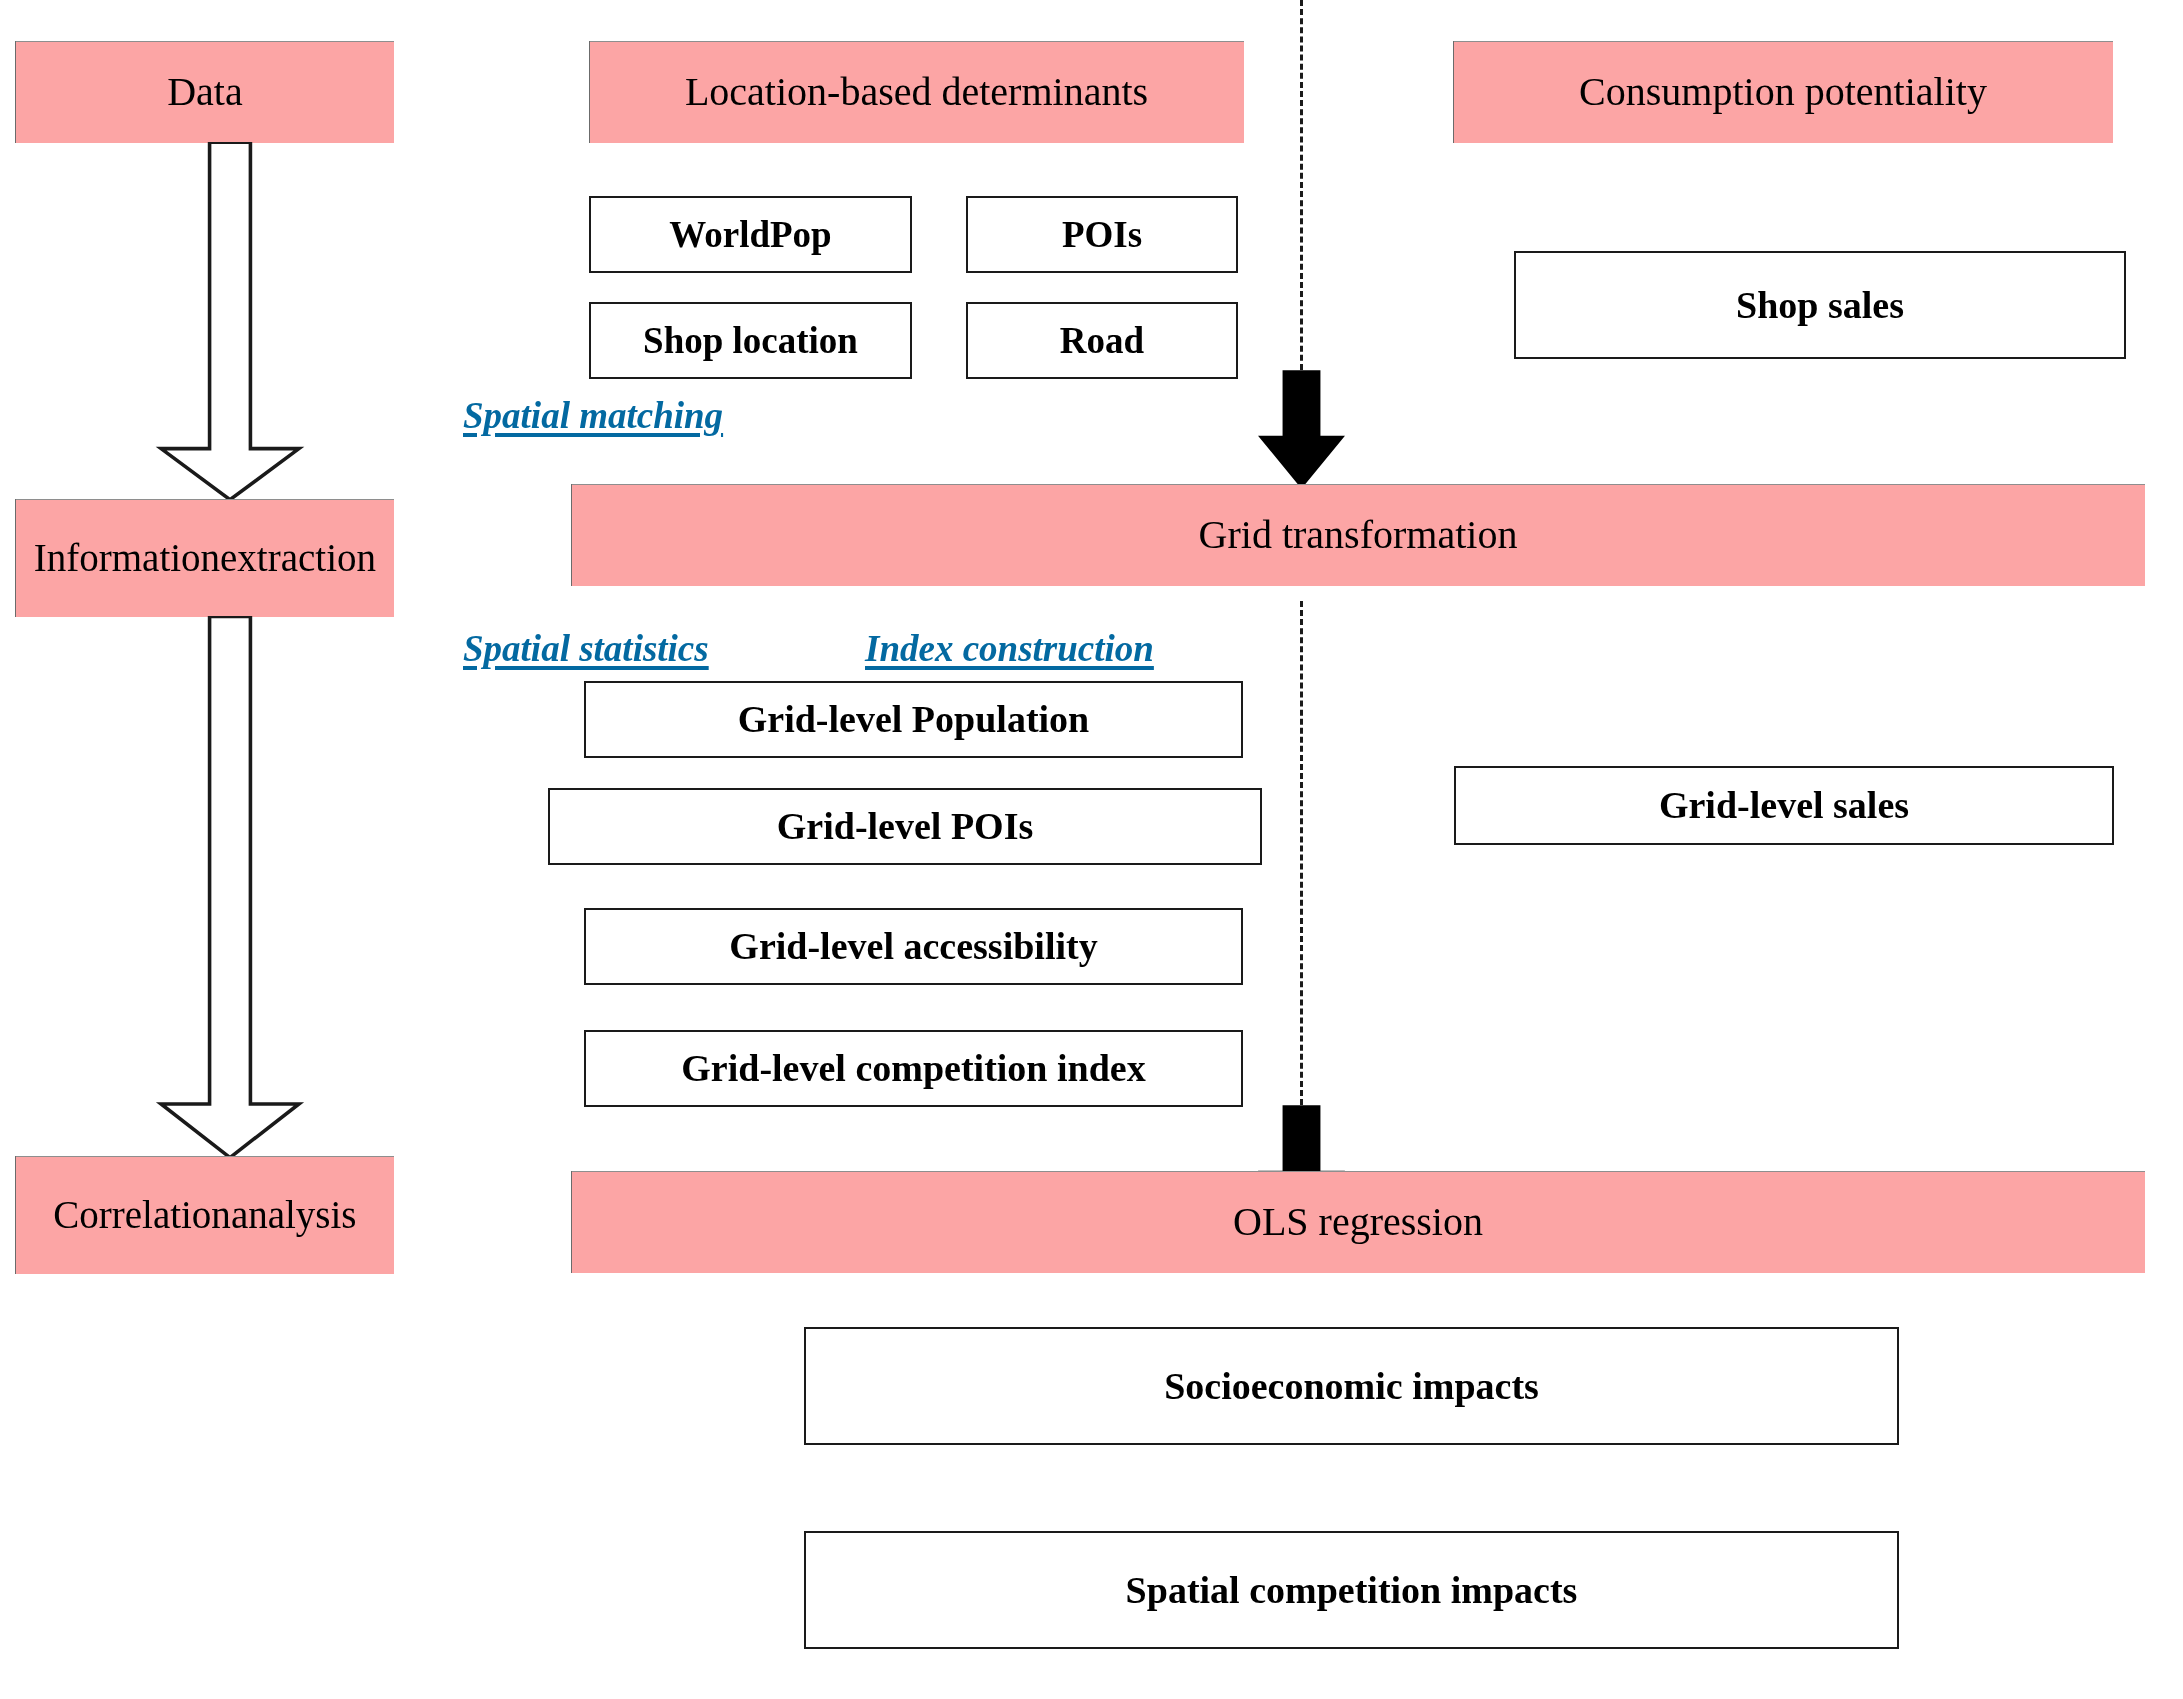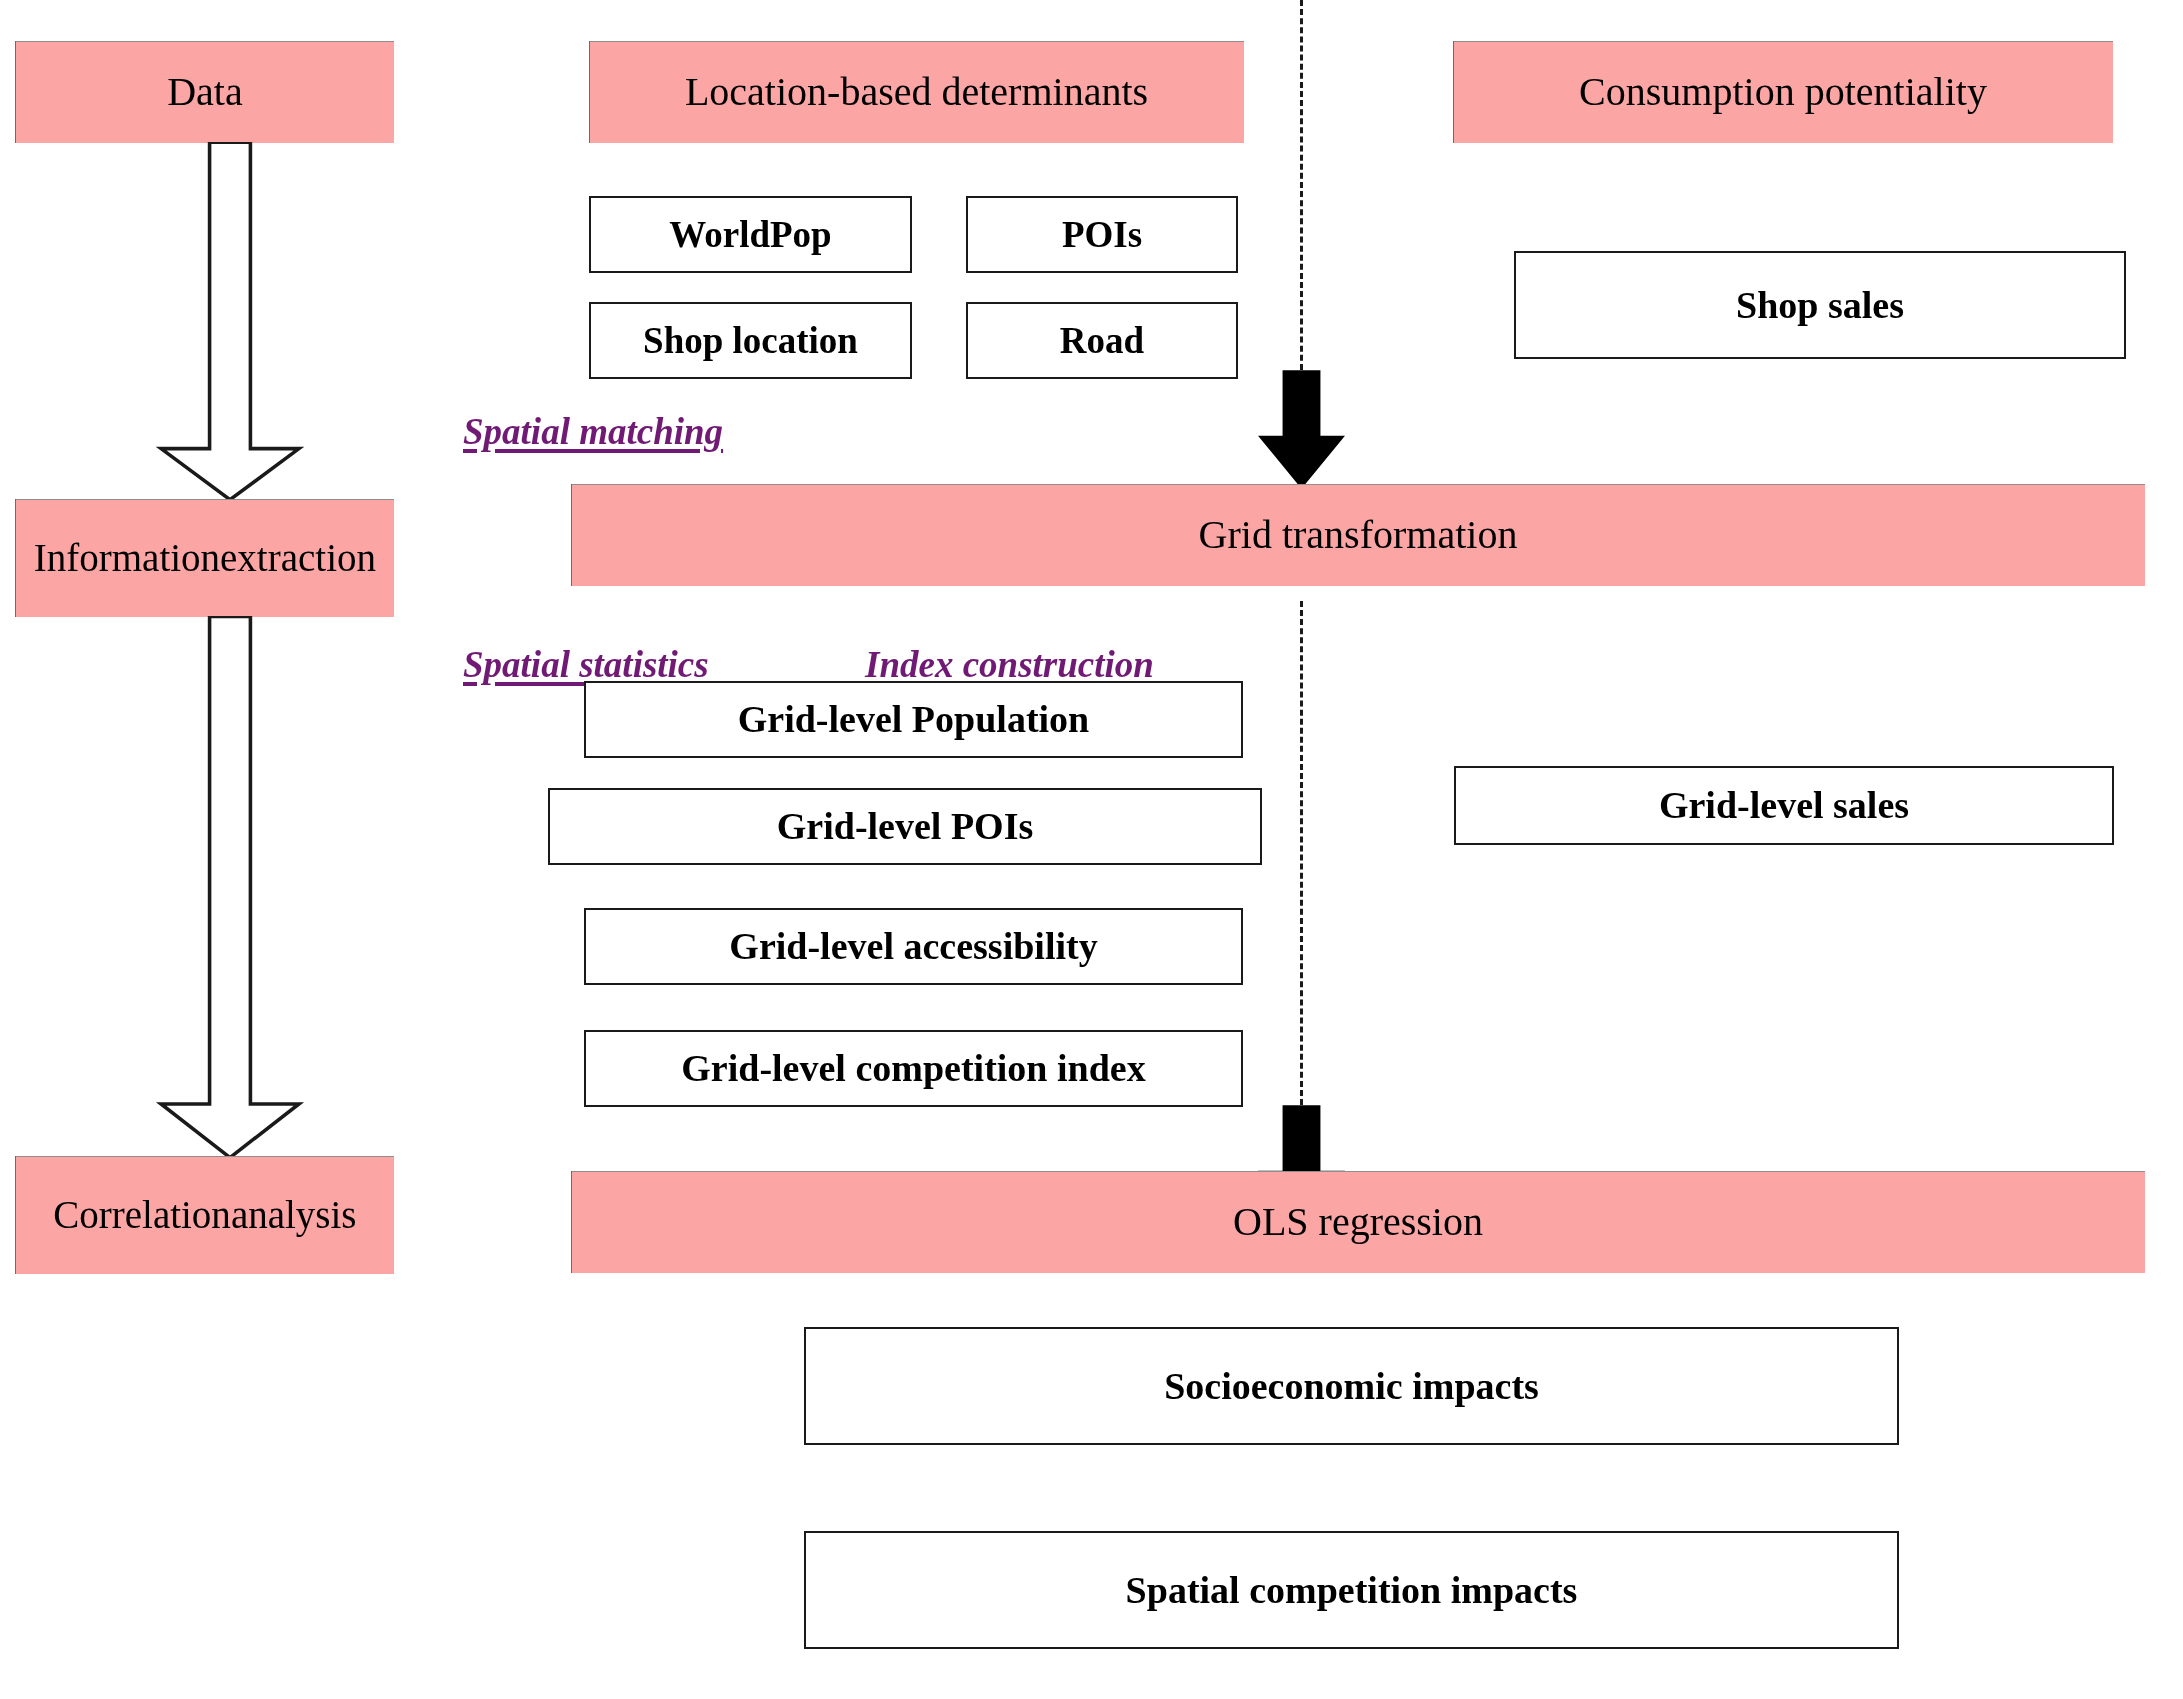--- a/index.html
+++ b/index.html
@@ -53,12 +53,11 @@
     font-weight: bold;
     font-style: italic;
     font-size: 37px;
-    color: #701a75;
+    color: #0369a1;
     text-decoration: underline;
     text-decoration-thickness: 3.6px;
     text-underline-offset: 4.6px;
     white-space: nowrap;
-    margin-top: 16px;
   }
 
   

